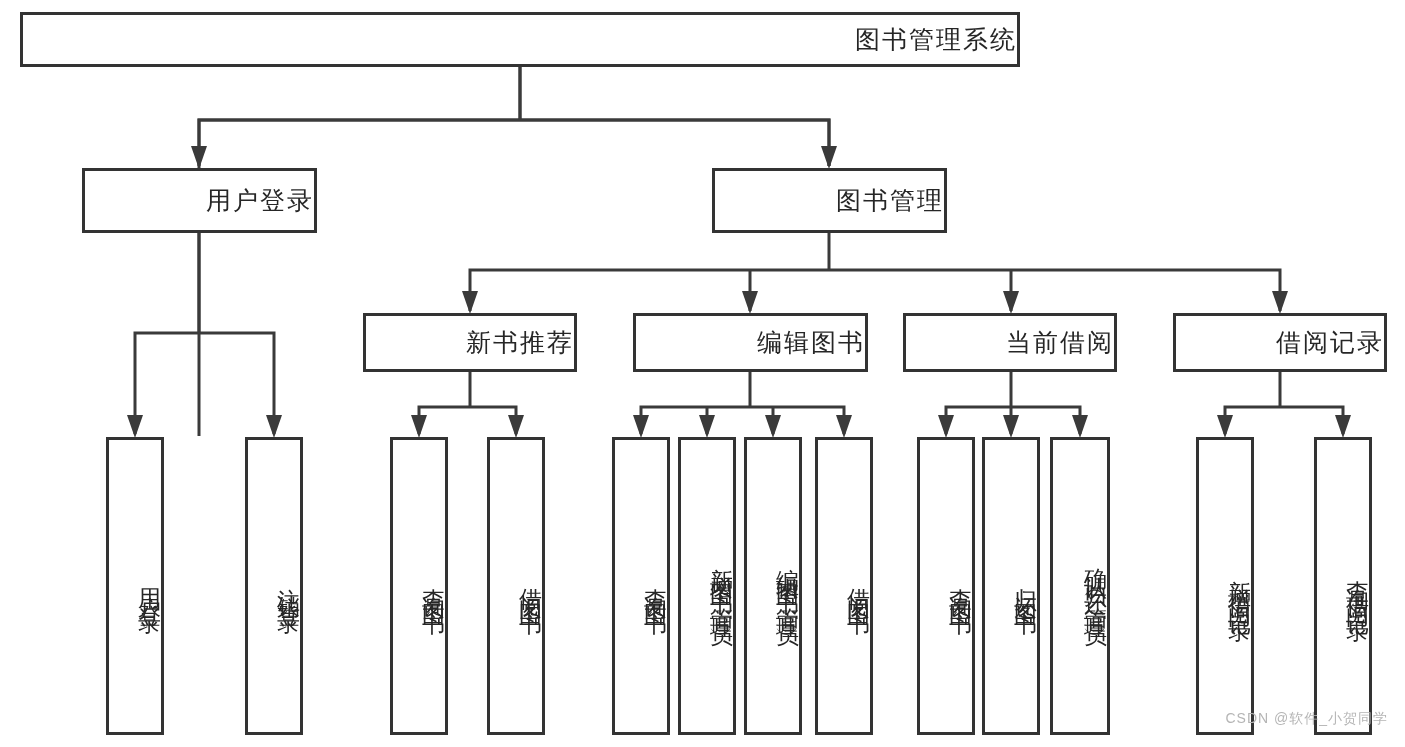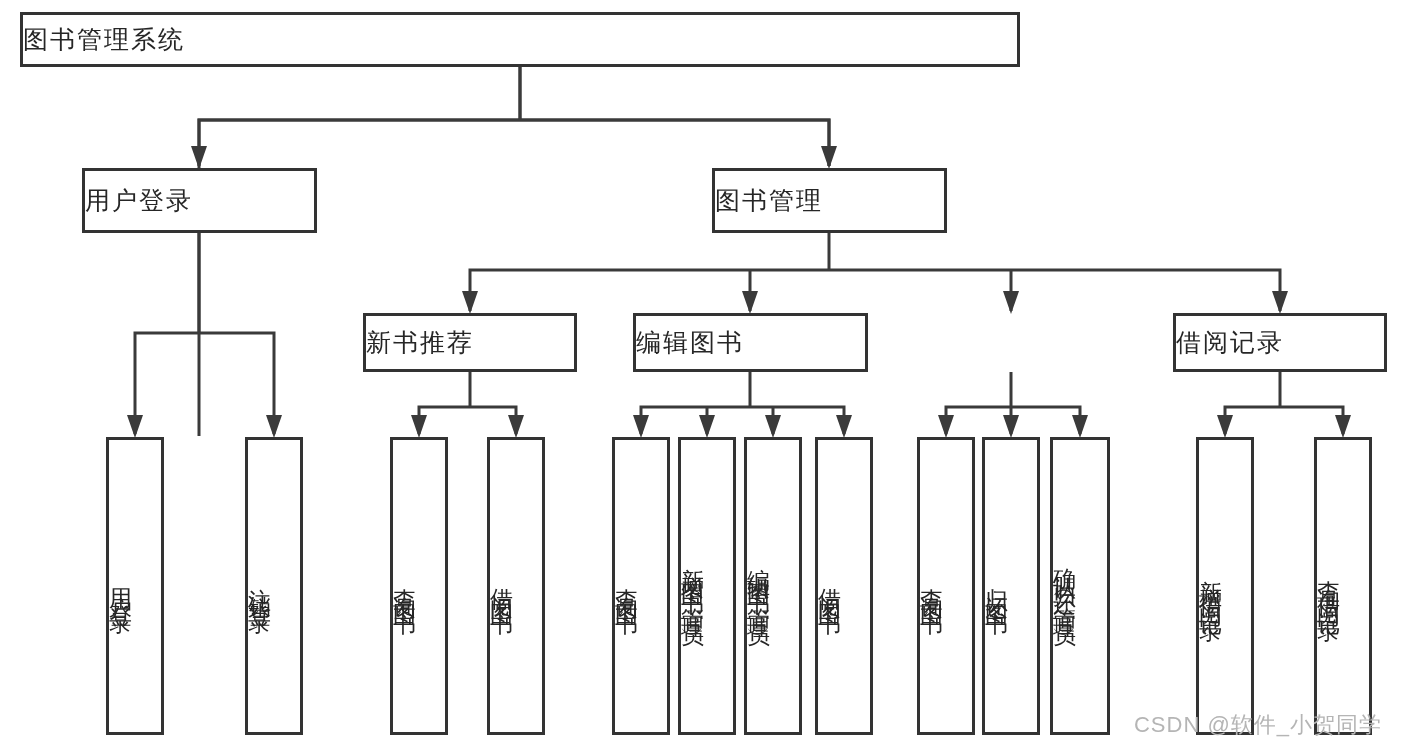--- a/index.html
+++ b/index.html
@@ -35,7 +35,7 @@
     border: 3px solid var(--border);
     display: flex;
     align-items: center;
-    justify-content: flex-start;
+    justify-content: flex-end;
     color: var(--text);
   }
   .h-box { font-size: 25px; letter-spacing: 2px; white-space: nowrap; }

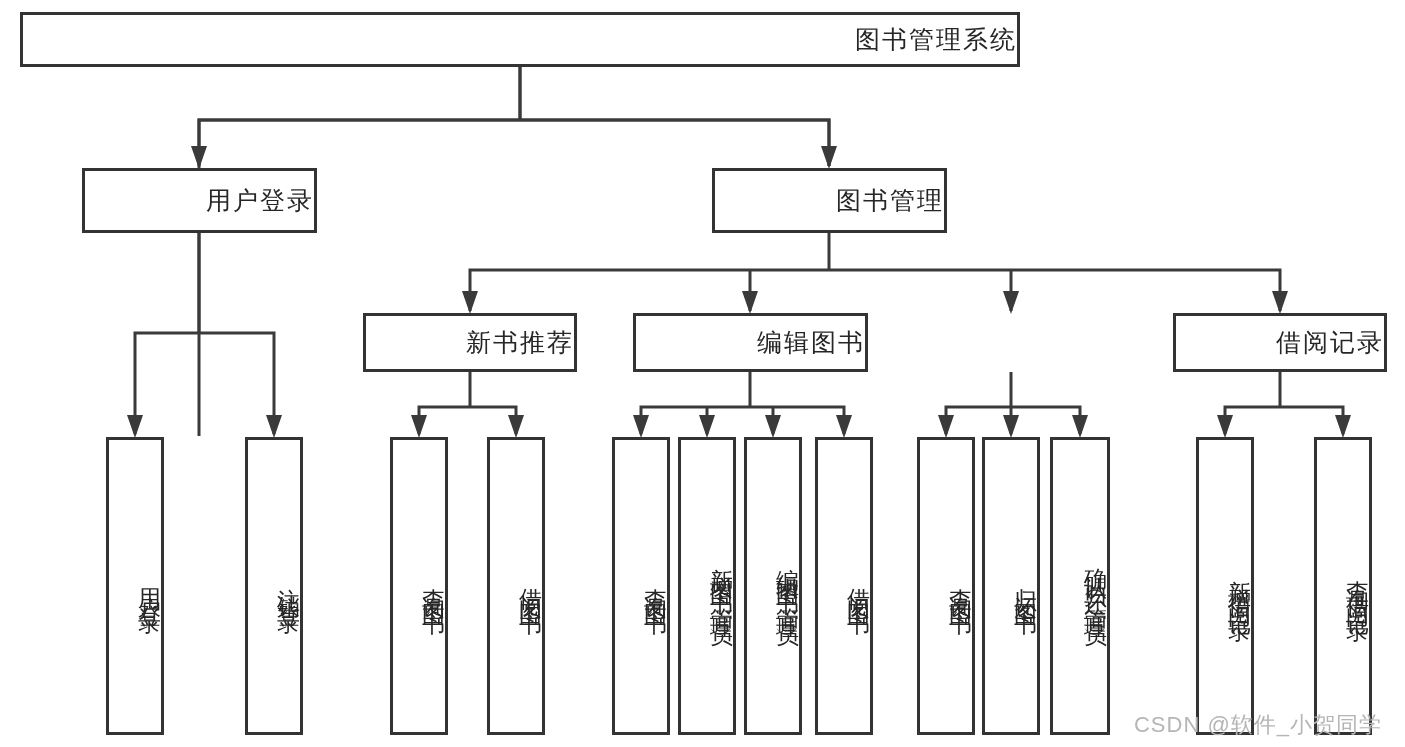--- a/index.html
+++ b/index.html
@@ -120,6 +120,9 @@
   <div class="box h-box" style="left:633px;top:313px;width:235px;height:59px">
     <span>编辑图书</span>
   </div>
+  <div class="box h-box" style="left:903px;top:313px;width:214px;height:59px">
+    <span>当前借阅</span>
+  </div>
   <div class="box h-box" style="left:1173px;top:313px;width:214px;height:59px">
     <span>借阅记录</span>
   </div>

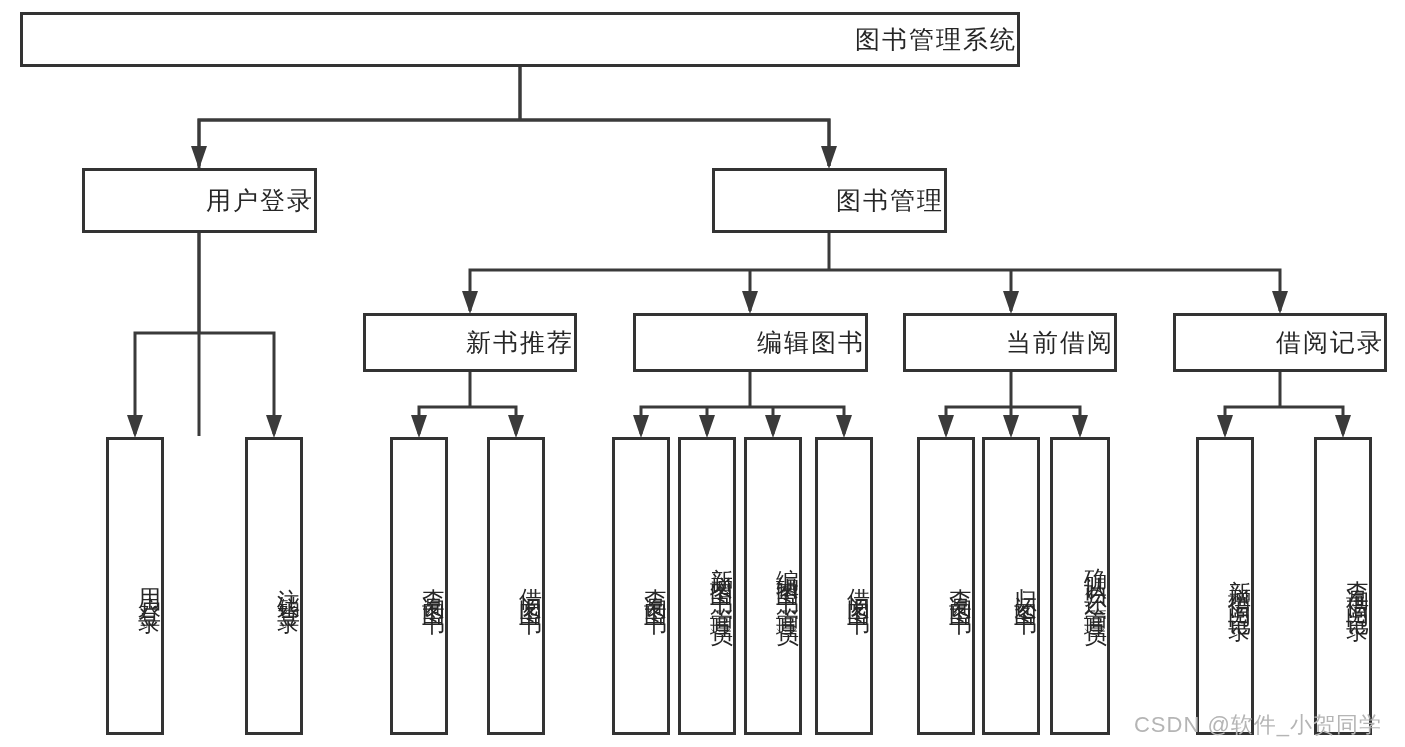--- a/index.html
+++ b/index.html
@@ -49,9 +49,9 @@
   }
   .watermark {
     position: absolute;
-    right: 23px;
+    right: 17px;
     top: 710px;
-    font-size: 22px;
+    font-size: 14px;
     color: var(--watermark);
     letter-spacing: 1px;
     white-space: nowrap;

